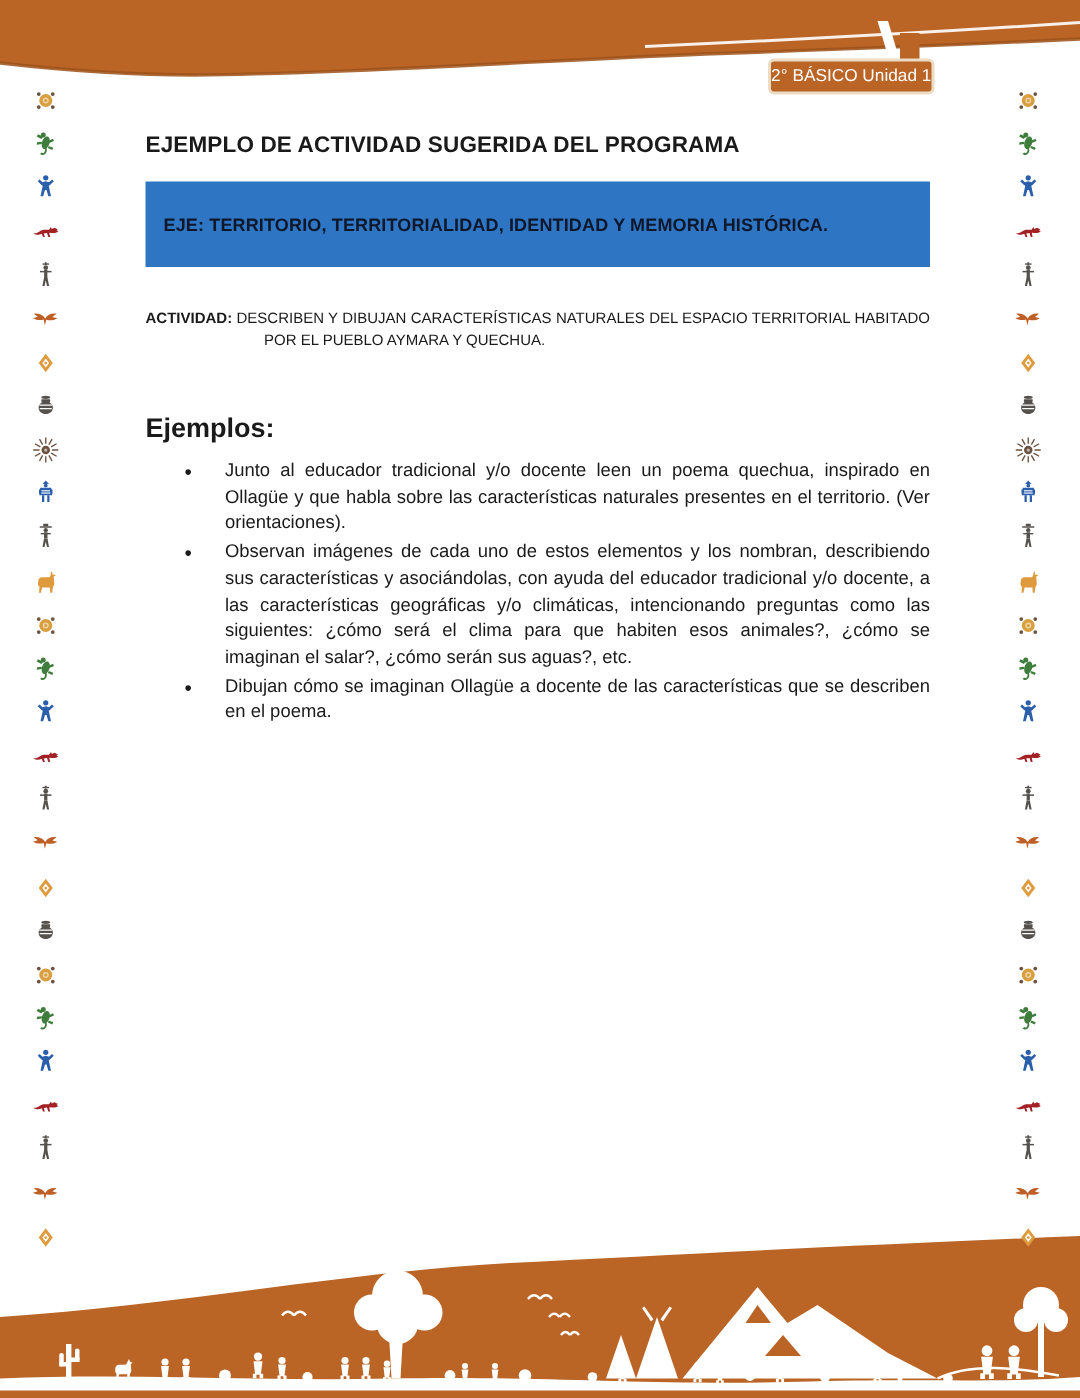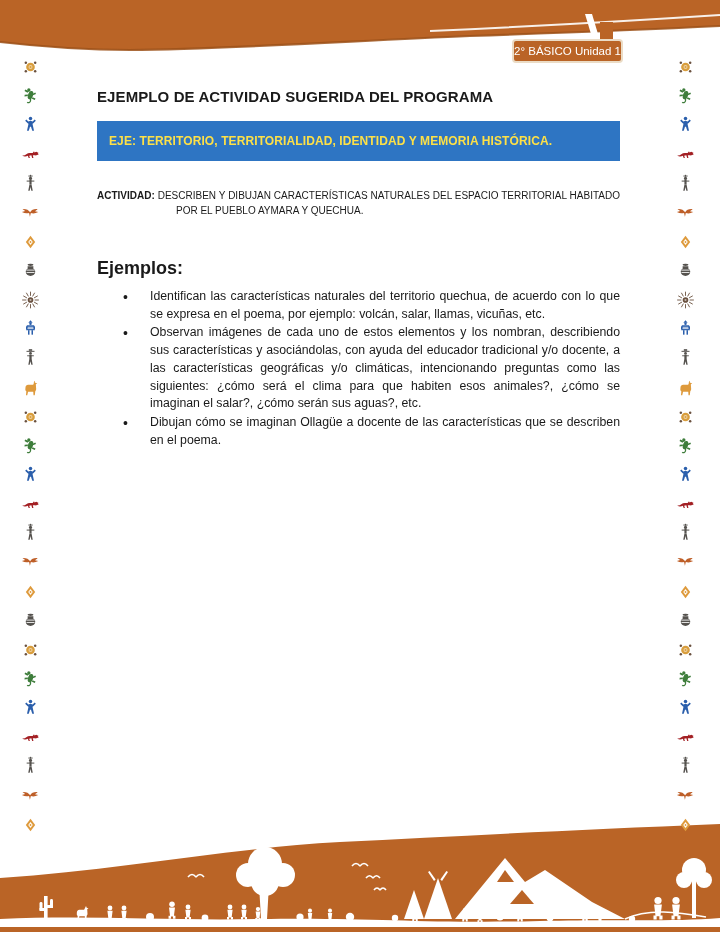--- a/index.html
+++ b/index.html
@@ -27,9 +27,9 @@
   .content{position:absolute;left:97px;top:86px;width:523px;}
   h1.doc-title{margin:2px 0 0 0;font-size:15px;font-weight:bold;text-align:left;letter-spacing:.1px;}
   .eje-banner{
-    margin-top:16px;height:40px;background:var(--banner-blue,#2E75C3);
+    margin-top:16px;height:57px;background:var(--banner-blue,#2E75C3);
     display:flex;align-items:center;padding:0 12px;box-sizing:border-box;
-    color:#fde047;font-weight:bold;font-size:12px;letter-spacing:.1px;
+    color:#0f172a;font-weight:bold;font-size:12px;letter-spacing:.1px;
   }
   p.activity{
     margin:27px 0 0 0;font-size:10px;line-height:1.5;text-align:justify;

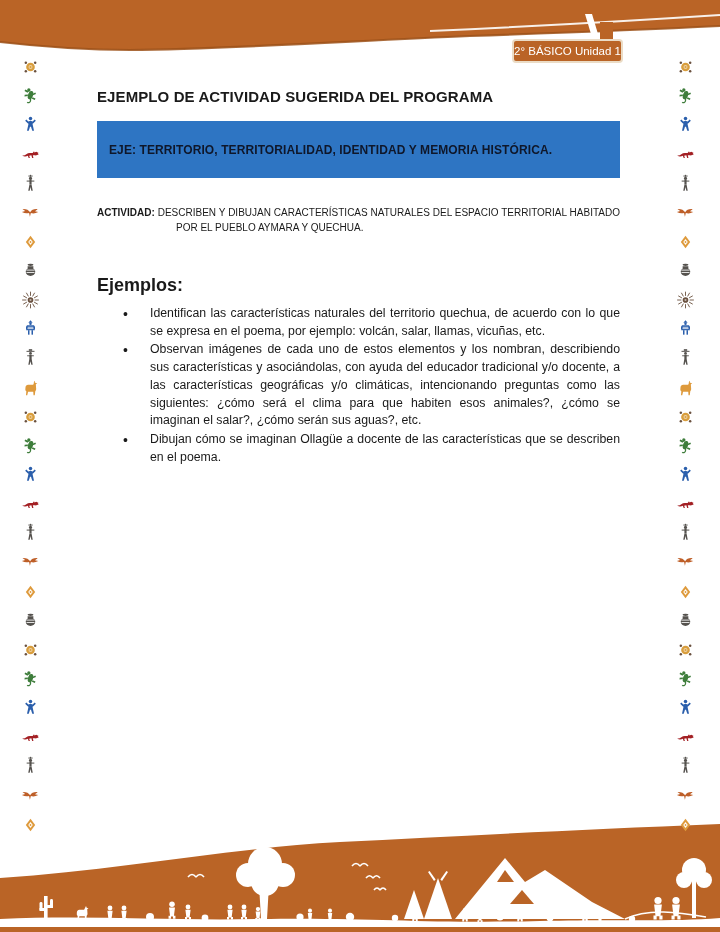--- a/index.html
+++ b/index.html
@@ -570,6 +570,7 @@
     <p class="examples-label">Ejemplos:</p>
 
     <ul class="examples" id="examples-list">
+        <li>Junto al educador tradicional y/o docente leen un poema quechua, inspirado en Ollagüe y que habla sobre las características naturales presentes en el territorio. (Ver orientaciones).</li>
         <li>Identifican las características naturales del territorio quechua, de acuerdo con lo que se expresa en el poema, por ejemplo: volcán, salar, llamas, vicuñas, etc.</li>
         <li>Observan imágenes de cada uno de estos elementos y los nombran, describiendo sus características y asociándolas, con ayuda del educador tradicional y/o docente, a las características geográficas y/o climáticas, intencionando preguntas como las siguientes: ¿cómo será el clima para que habiten esos animales?, ¿cómo se imaginan el salar?, ¿cómo serán sus aguas?, etc.</li>
         <li>Dibujan cómo se imaginan Ollagüe a docente de las características que se describen en el poema.</li>

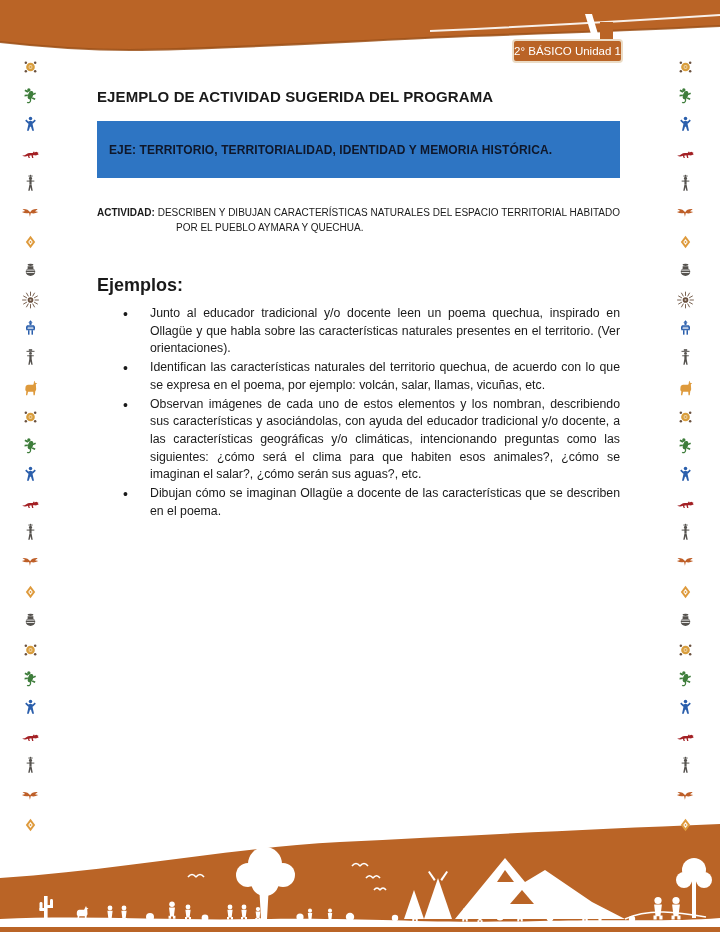--- a/index.html
+++ b/index.html
@@ -571,7 +571,6 @@
 
     <ul class="examples" id="examples-list">
         <li>Junto al educador tradicional y/o docente leen un poema quechua, inspirado en Ollagüe y que habla sobre las características naturales presentes en el territorio. (Ver orientaciones).</li>
-        <li>Identifican las características naturales del territorio quechua, de acuerdo con lo que se expresa en el poema, por ejemplo: volcán, salar, llamas, vicuñas, etc.</li>
         <li>Observan imágenes de cada uno de estos elementos y los nombran, describiendo sus características y asociándolas, con ayuda del educador tradicional y/o docente, a las características geográficas y/o climáticas, intencionando preguntas como las siguientes: ¿cómo será el clima para que habiten esos animales?, ¿cómo se imaginan el salar?, ¿cómo serán sus aguas?, etc.</li>
         <li>Dibujan cómo se imaginan Ollagüe a docente de las características que se describen en el poema.</li>
       </ul>

